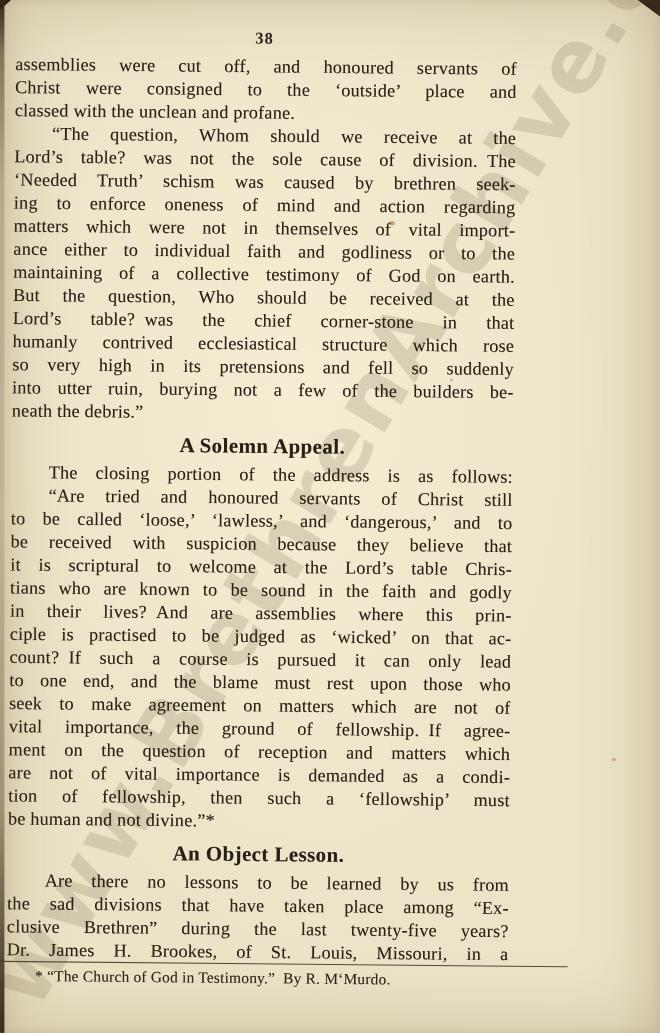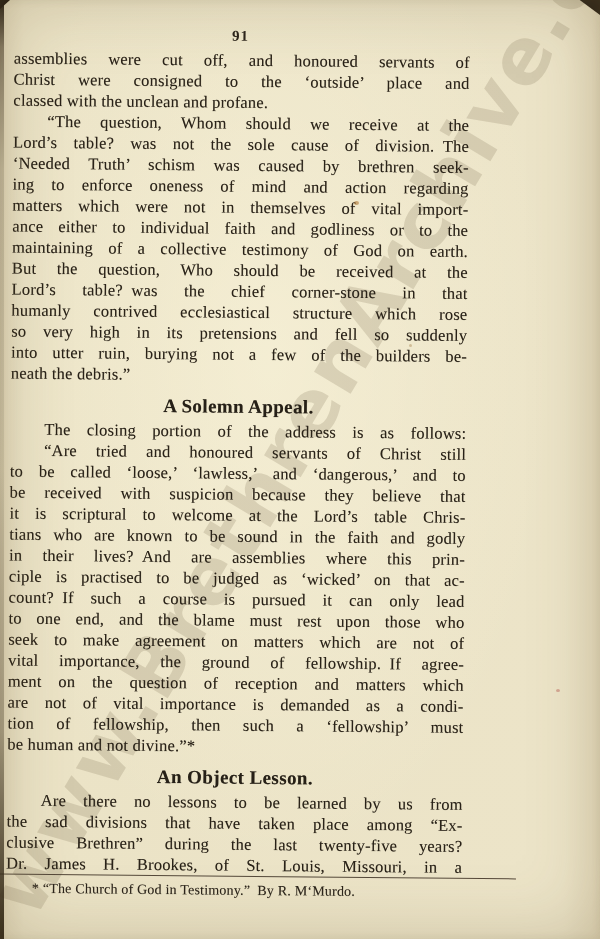--- a/index.html
+++ b/index.html
@@ -95,7 +95,7 @@
 
   <div class="tilt">
 
-    <div class="pagenum">91</div>
+    <div class="pagenum">38</div>
 
     <div class="text-block" id="textBlock">
         <div class="line">assemblies were cut off, and honoured servants of</div>

